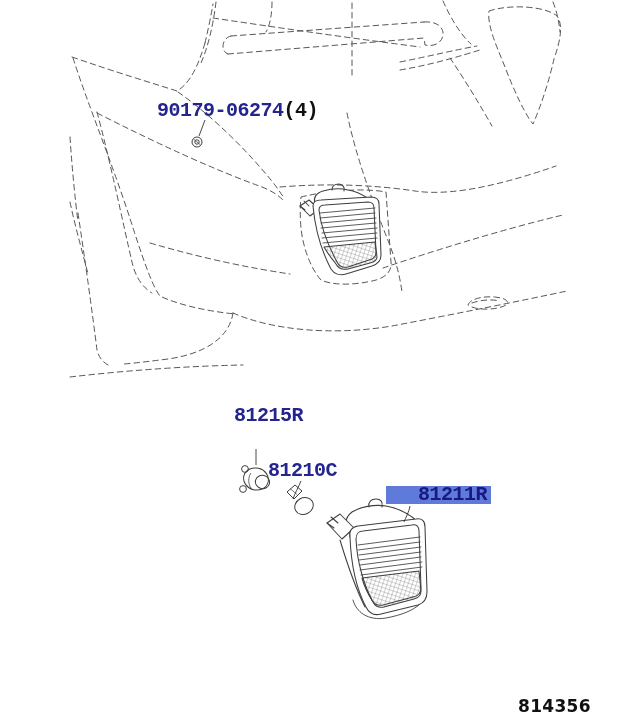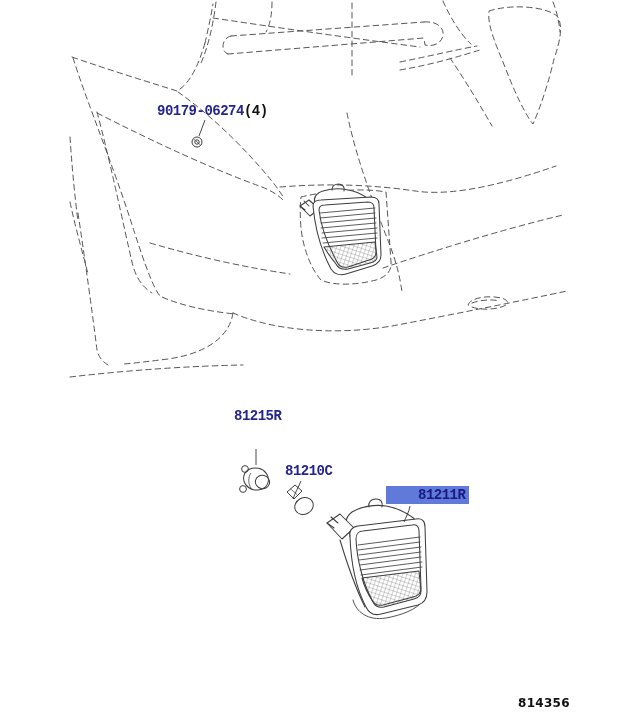--- a/index.html
+++ b/index.html
@@ -15,7 +15,7 @@
     position:absolute;
     font-family:"Liberation Mono",monospace;
     font-weight:700;
-    font-size:14px;
+    font-size:20px;
     line-height:16px;
     letter-spacing:-0.5px;
     color:var(--label-ink,#24248e);

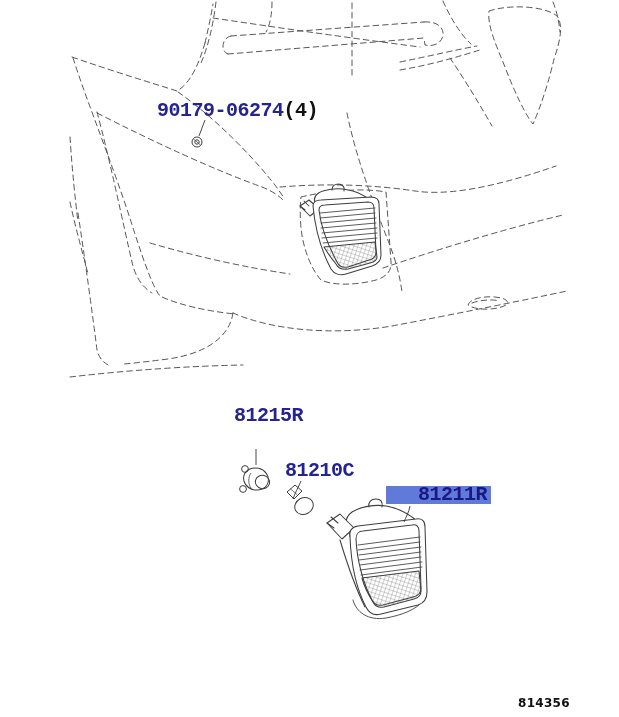--- a/index.html
+++ b/index.html
@@ -178,7 +178,7 @@
     <span class="num">81215R</span><span class="qty"></span>
   </div>
 
-  <div class="part-label" style="left:285px;top:463px;">
+  <div class="part-label" style="left:268px;top:463px;">
     <span class="num">81210C</span><span class="qty"></span>
   </div>
 

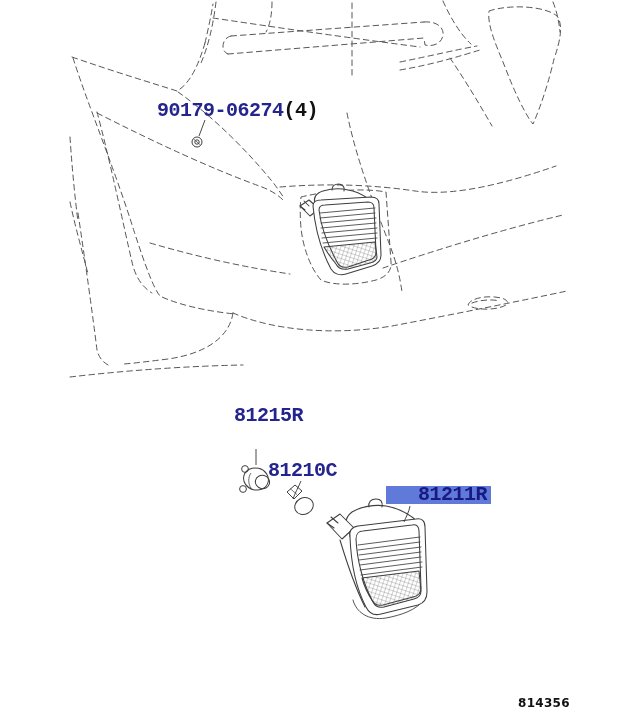--- a/index.html
+++ b/index.html
@@ -32,7 +32,7 @@
     position:absolute;
     font-family:"DejaVu Sans",sans-serif;
     font-weight:700;
-    font-size:12px;
+    font-size:17px;
     color:var(--figure-ink,#111);
     letter-spacing:0.3px;
   }

